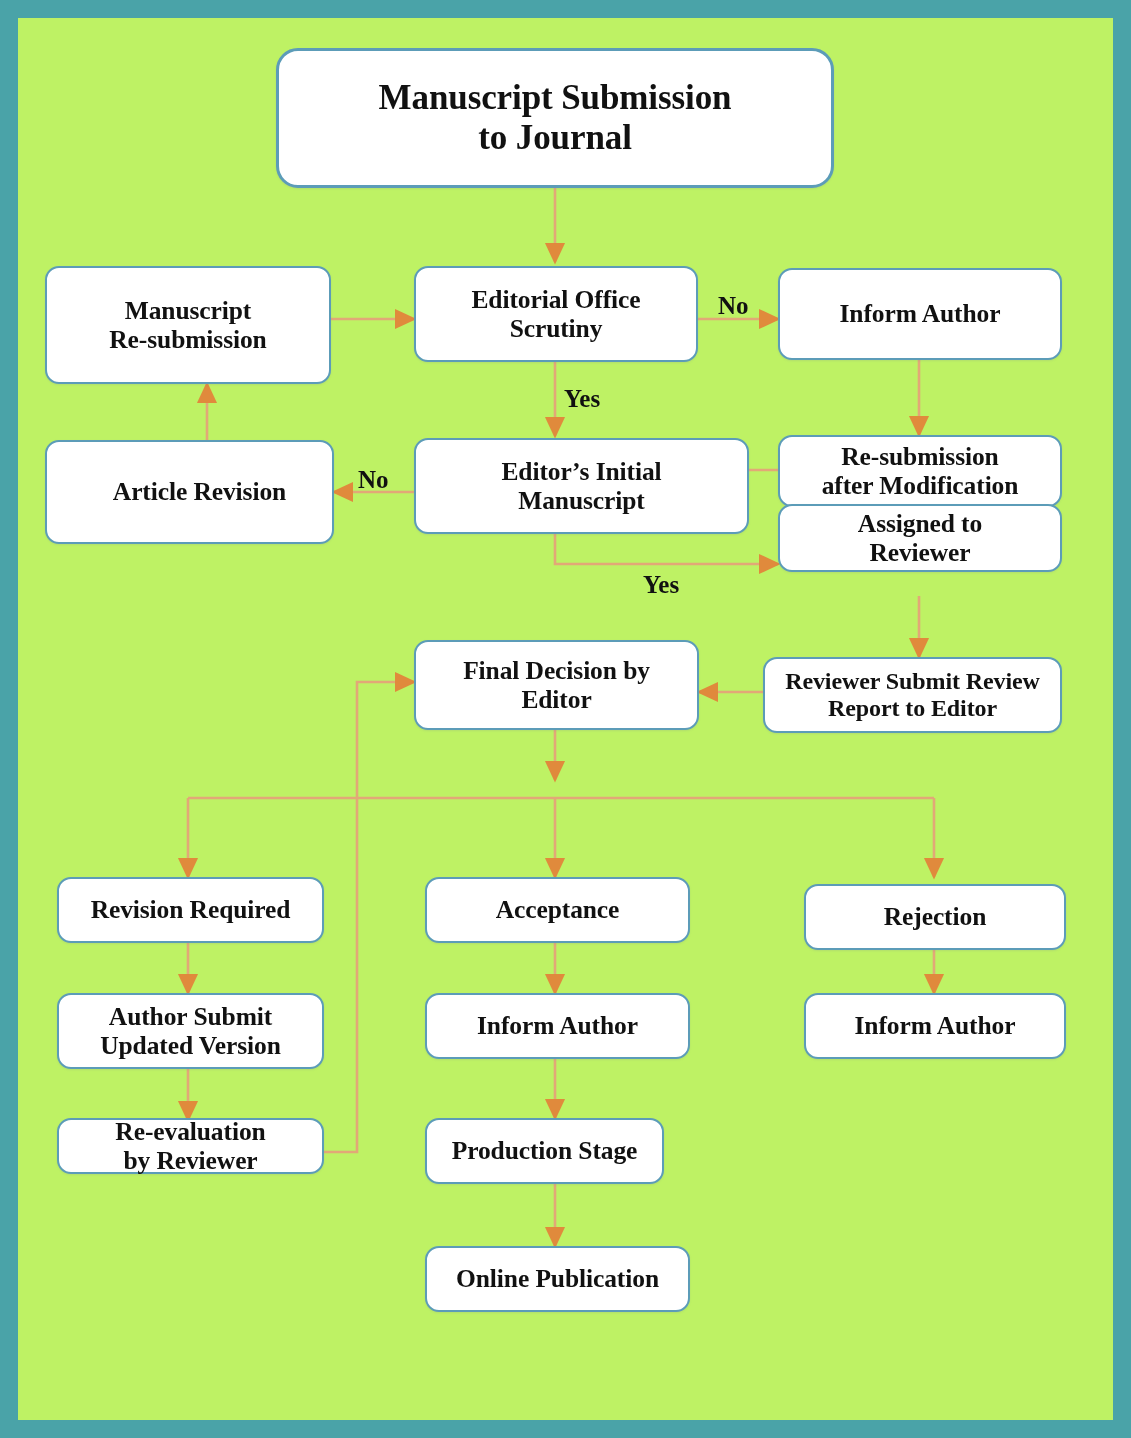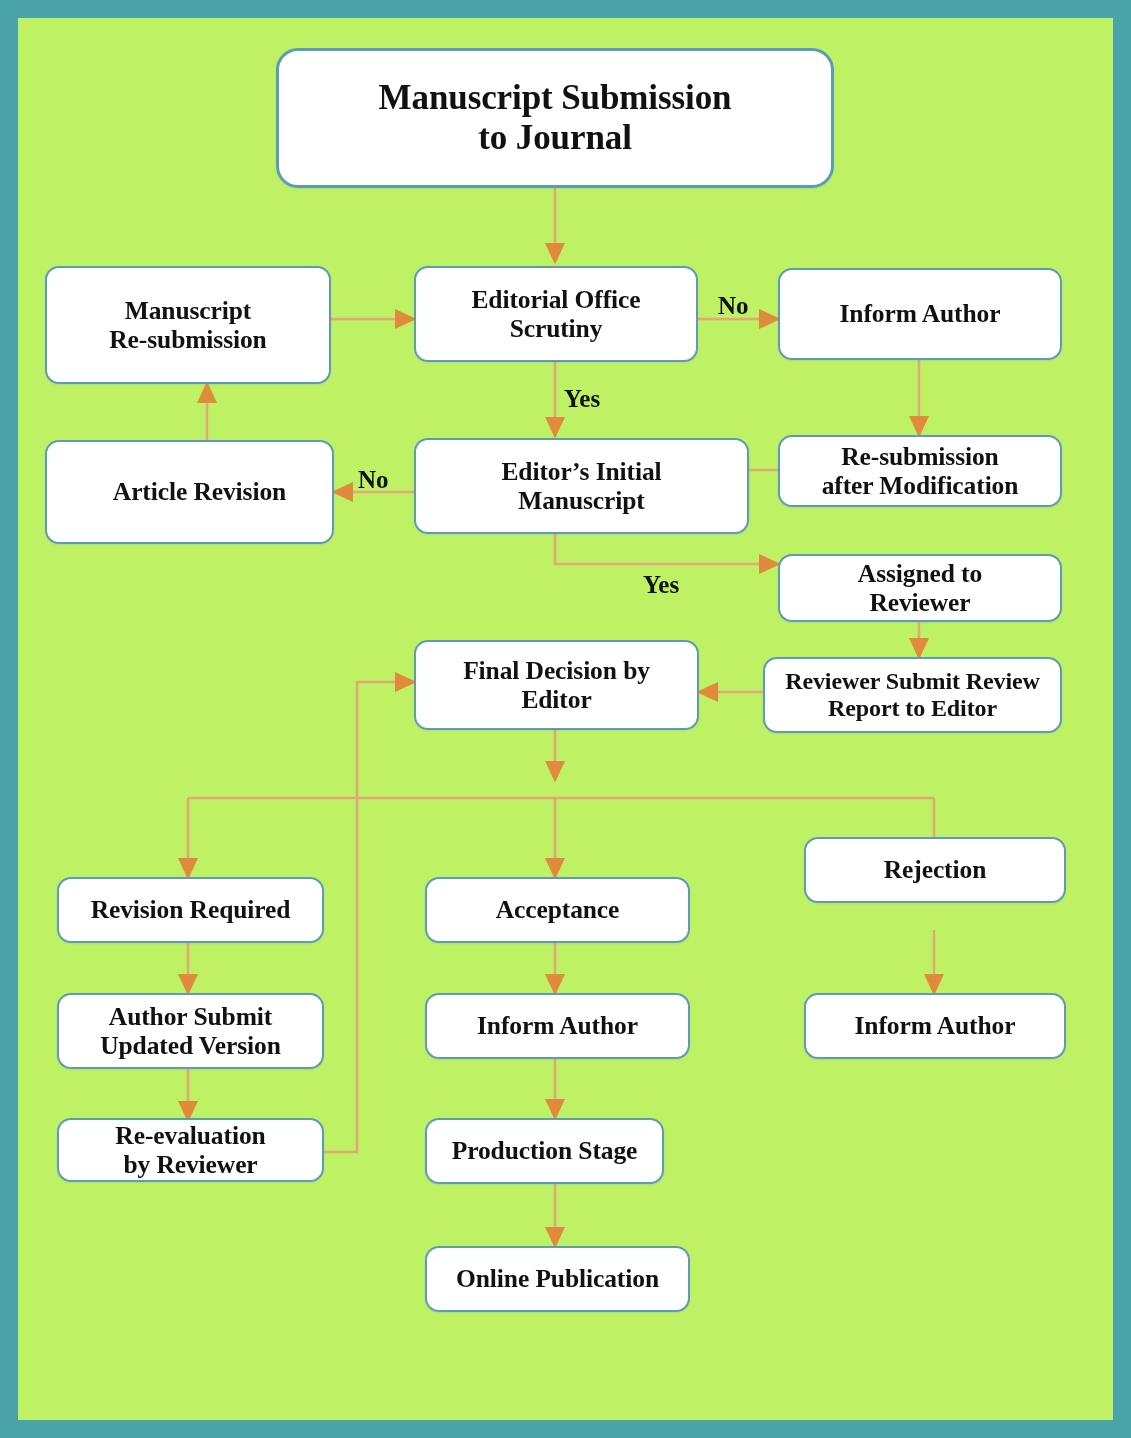--- a/index.html
+++ b/index.html
@@ -173,7 +173,7 @@
 
     <div class="edge-label" style="left:340px; top:448px;">No</div>
 
-    <div class="node std" style="left:760px; top:536px; width:284px; height:68px;">
+    <div class="node std" style="left:760px; top:486px; width:284px; height:68px;">
       <span>
         <span>Assigned to</span><br>
         <span>Reviewer</span>

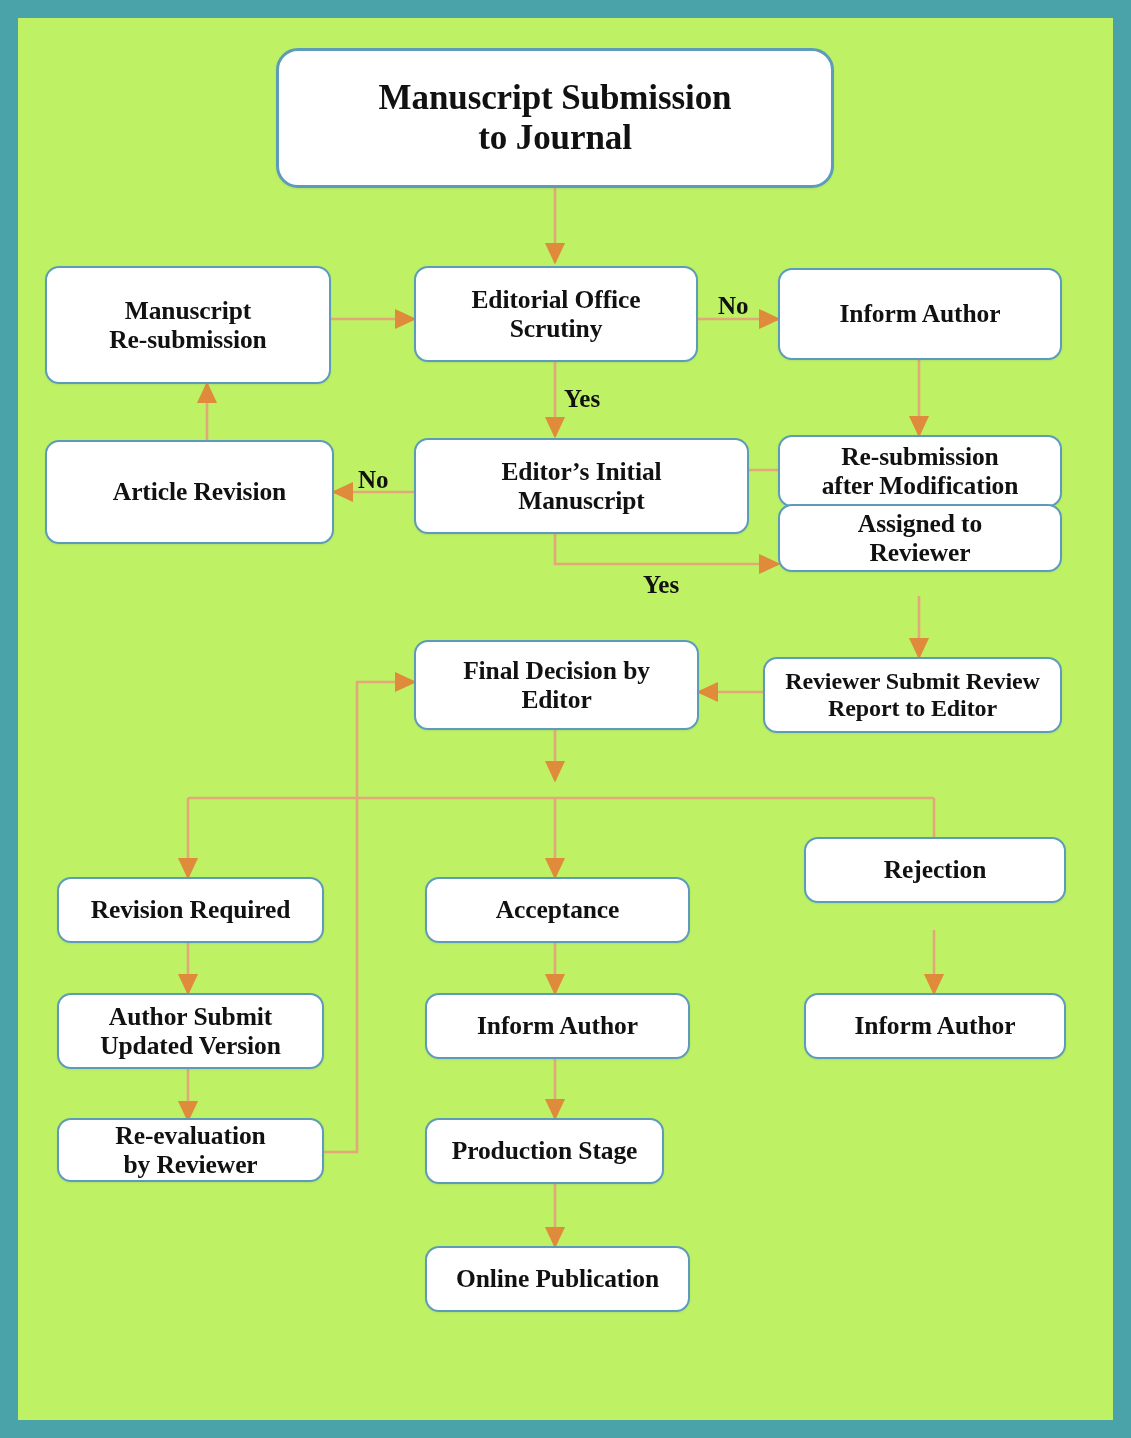--- a/index.html
+++ b/index.html
@@ -204,7 +204,7 @@
       <span>Acceptance</span>
     </div>
 
-    <div class="node std" style="left:786px; top:819px; width:262px; height:66px;">
+    <div class="node std" style="left:786px; top:866px; width:262px; height:66px;">
       <span>Rejection</span>
     </div>
 

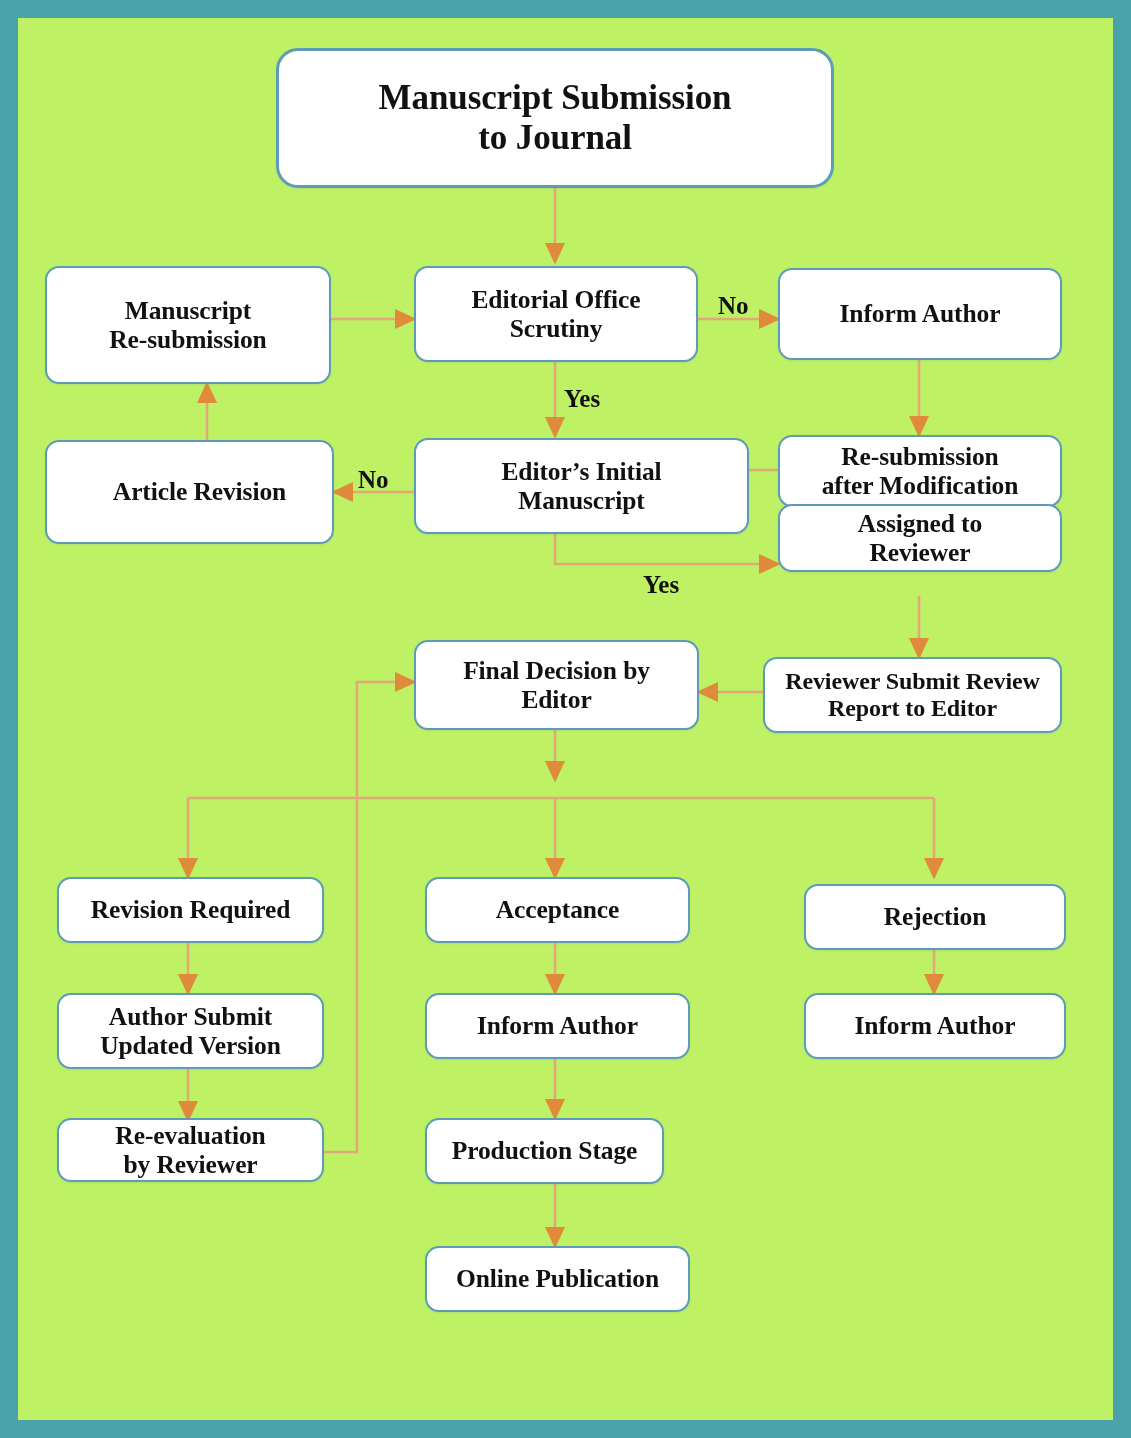--- a/index.html
+++ b/index.html
@@ -223,7 +223,7 @@
       <span>Inform Author</span>
     </div>
 
-    <div class="node std" style="left:39px; top:1100px; width:267px; height:64px;">
+    <div class="node std" style="left:39px; top:1100px; width:267px; height:56px;">
       <span>
         <span>Re-evaluation</span><br>
         <span>by Reviewer</span>

